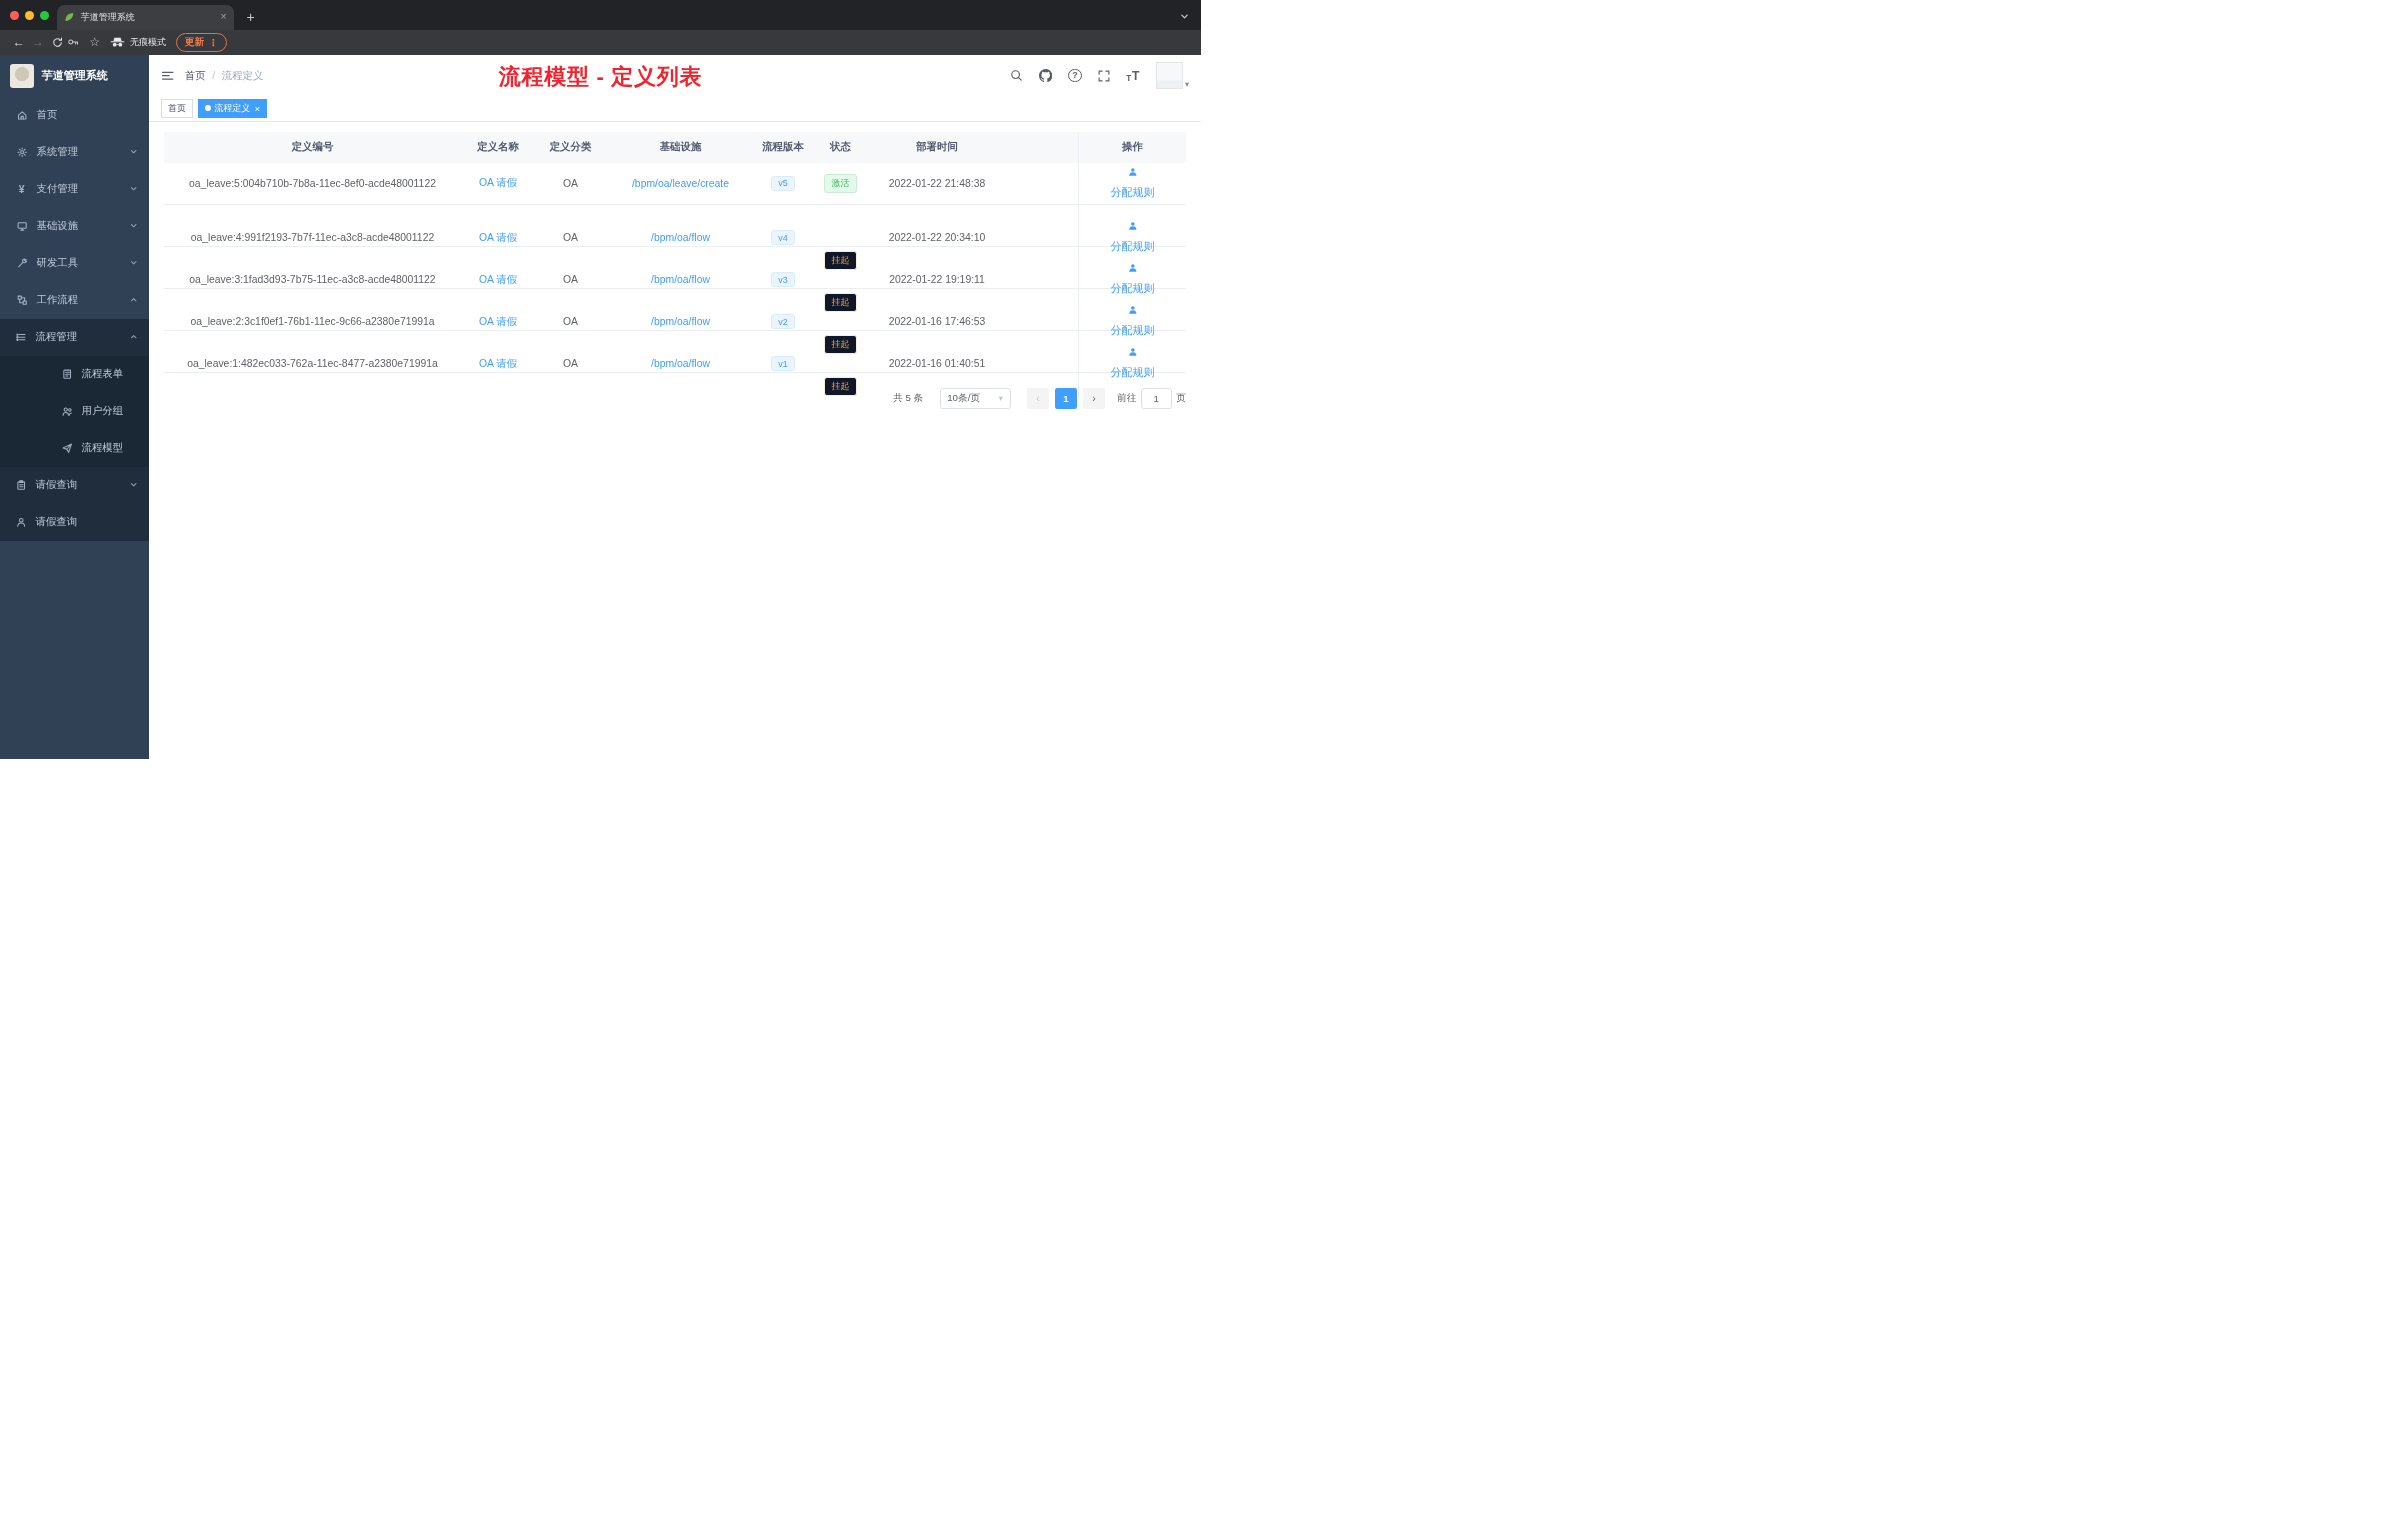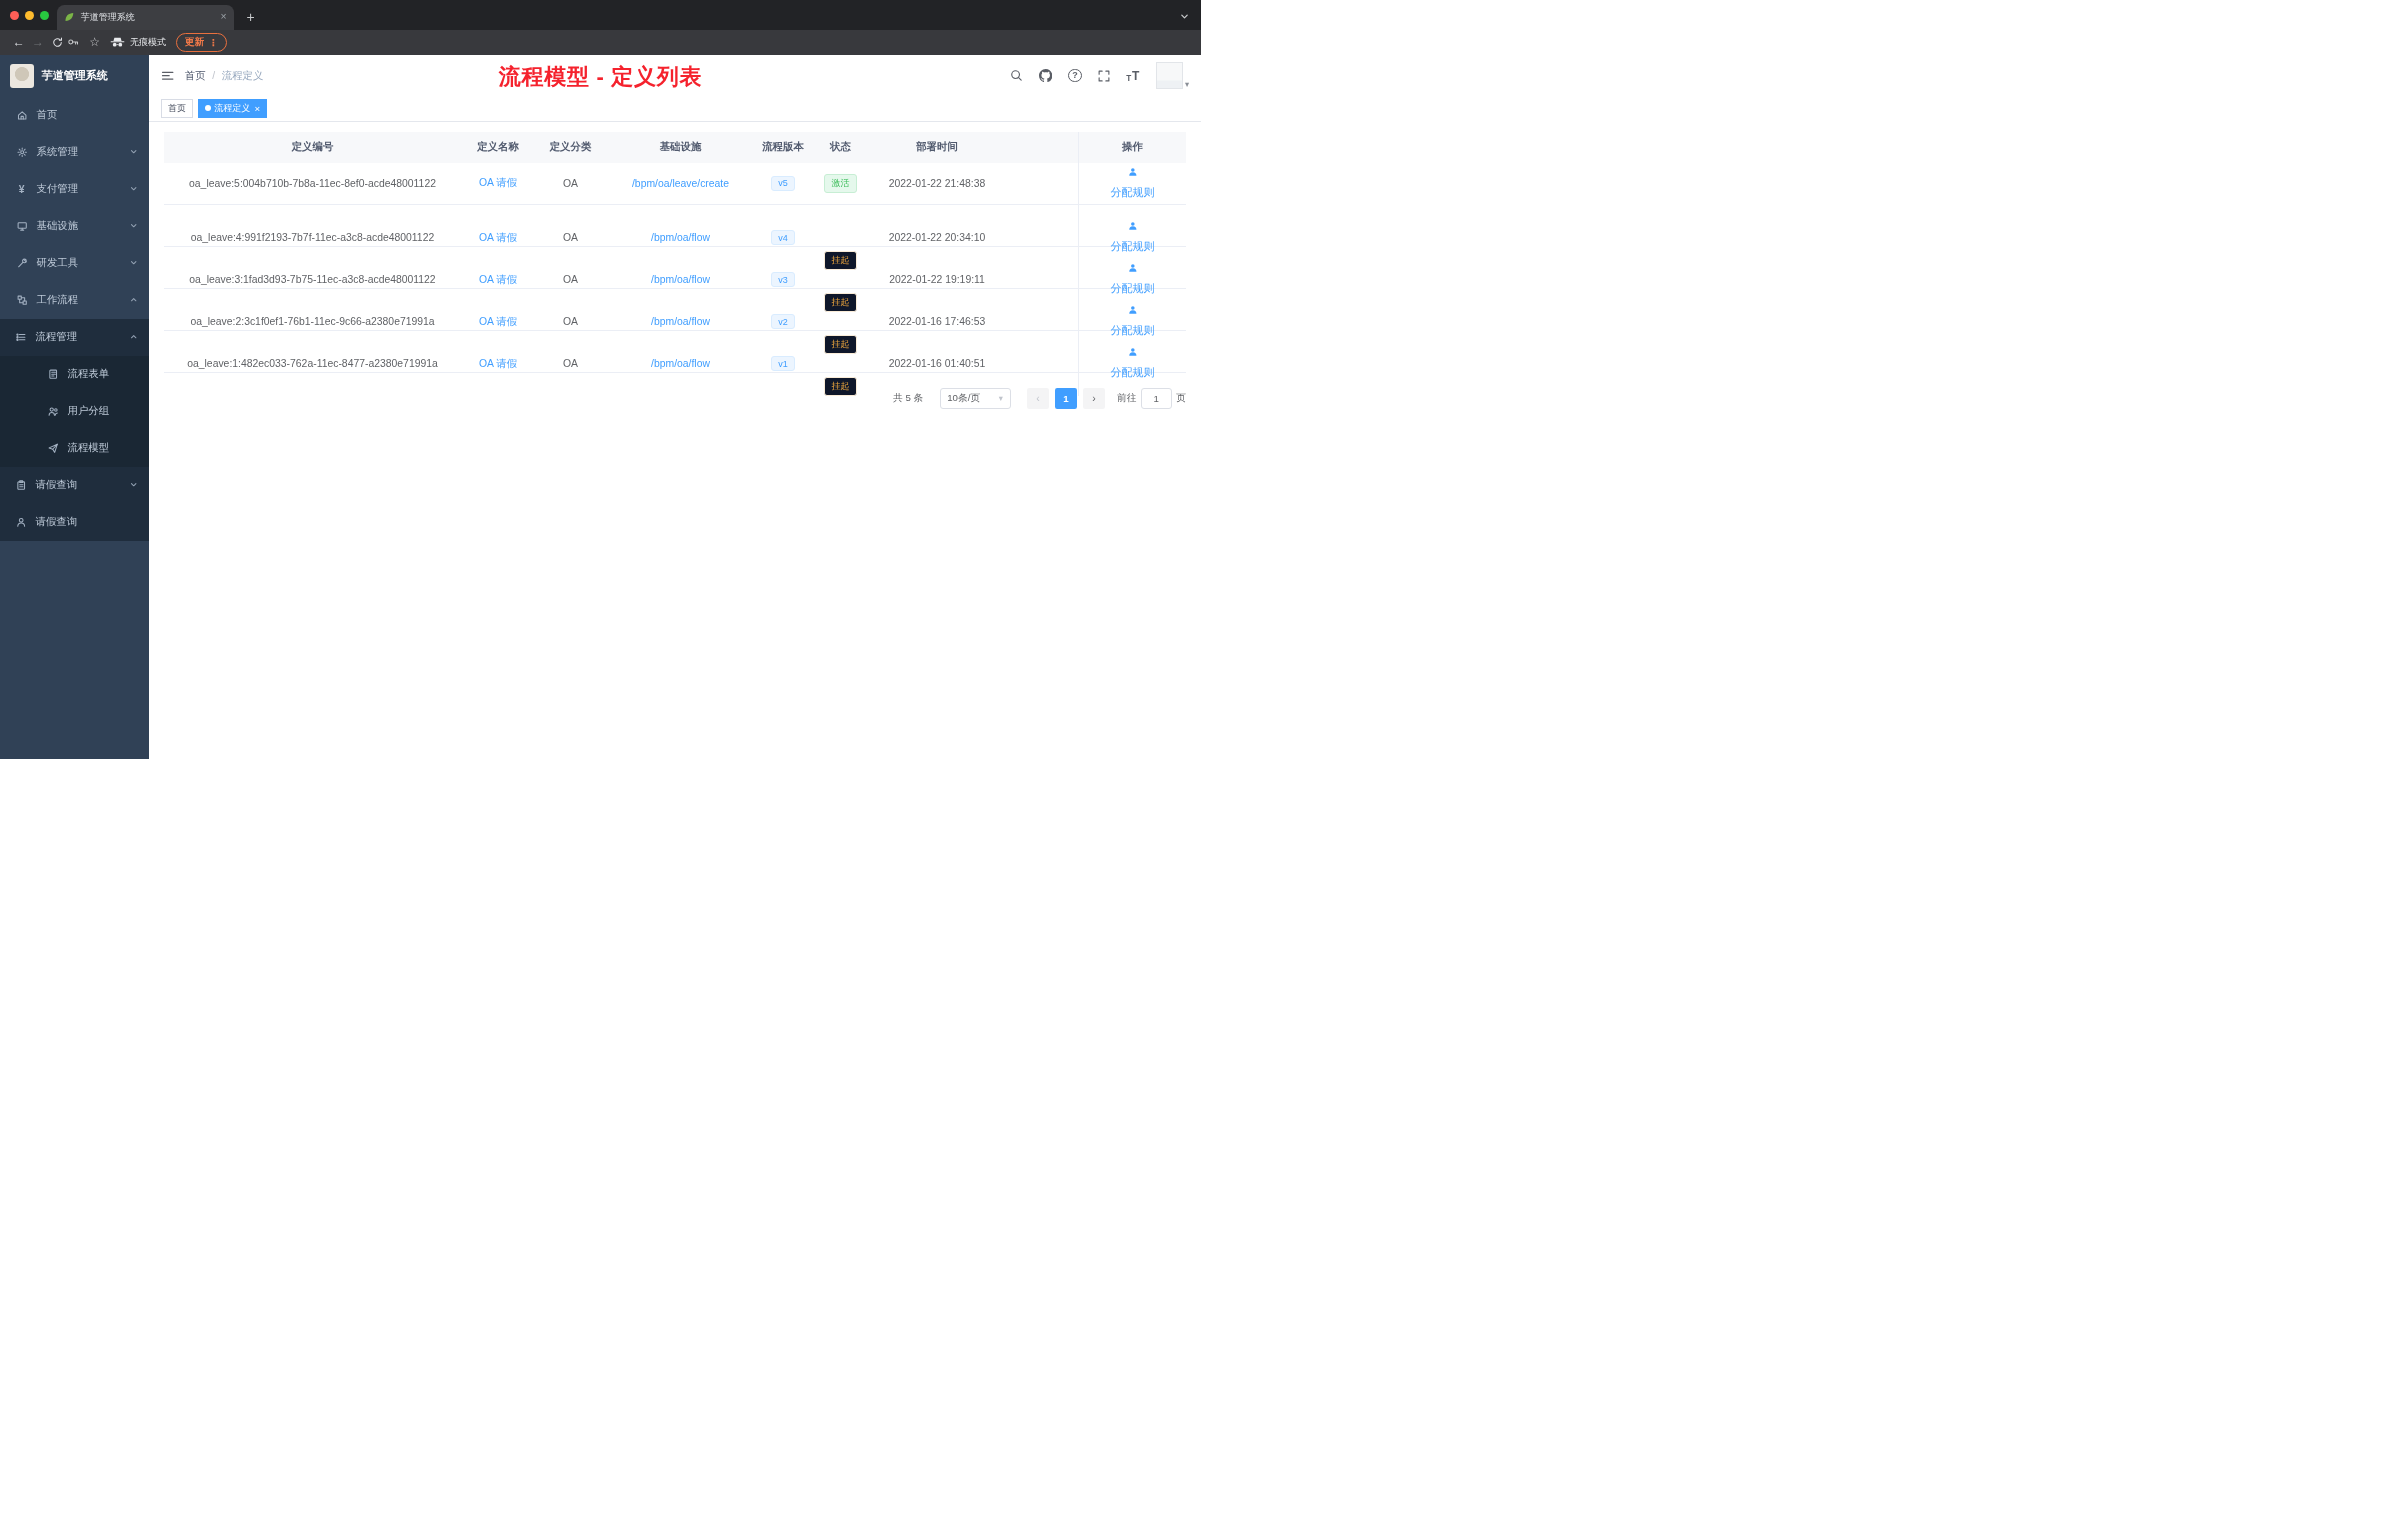--- a/index.html
+++ b/index.html
@@ -53,7 +53,7 @@
   .menu-item .chev.up { transform:rotate(180deg); }
   .nest { background:#1f2d3d; }
   .menu-item.l2 { padding-left:14px; }
-  .menu-item.l3 { padding-left:46px; background:#1a2734; }
+  .menu-item.l3 { padding-left:60px; background:#1a2734; }
 
   
   .main { flex:1; display:flex; flex-direction:column; background:#fff; min-width:0; }

